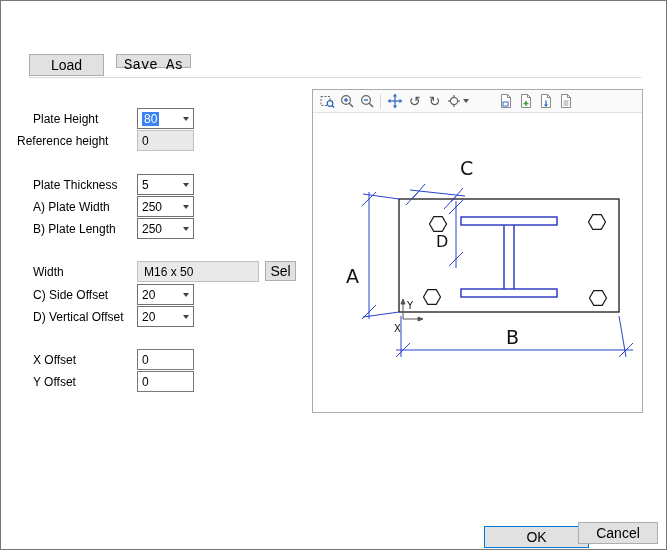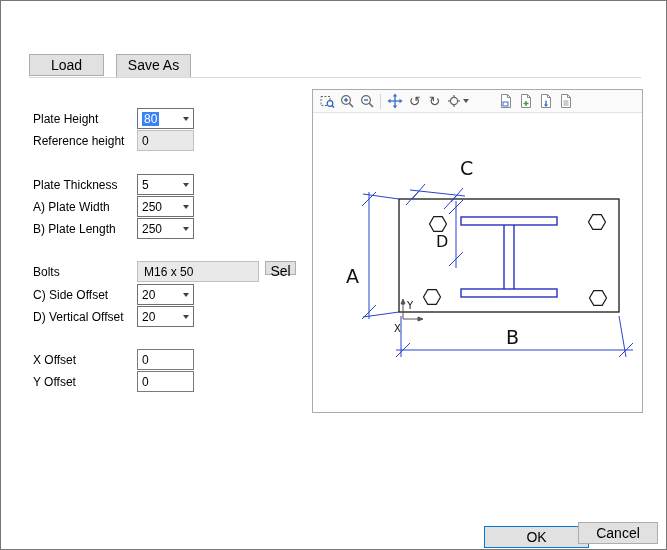--- a/index.html
+++ b/index.html
@@ -51,7 +51,7 @@
 
 
   <div class="btn" style="left:28px;top:53px;width:75px;height:22px;">Load</div>
-  <div class="btn" style="left:115px;top:53px;width:75px;height:24px;">Save As</div>
+  <div class="btn" style="left:115px;top:53px;width:75px;height:14px;font-family:Liberation Mono, monospace;">Save As</div>
 
   <div class="sep"></div>
 

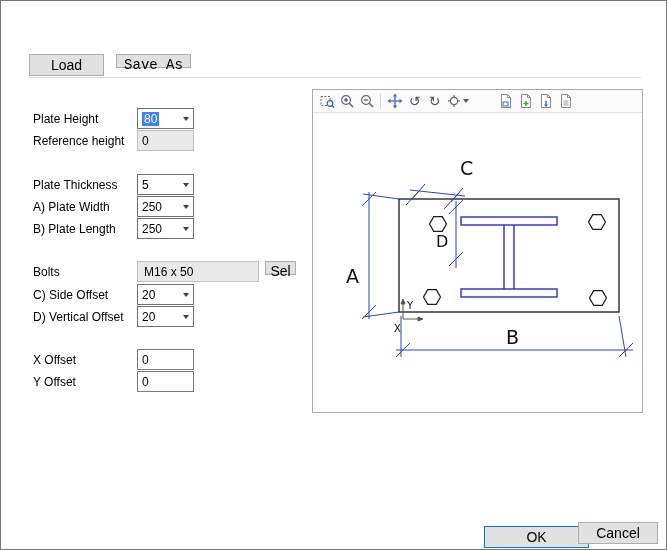--- a/index.html
+++ b/index.html
@@ -56,7 +56,7 @@
   <div class="sep"></div>
 
   <span class="flabel" style="left:32px;top:111px;">Plate Height</span>
-  <span class="flabel" style="left:32px;top:133px;">Reference height</span>
+  <span class="flabel" style="left:16px;top:133px;">Reference height</span>
   <span class="flabel" style="left:32px;top:177px;">Plate Thickness</span>
   <span class="flabel" style="left:32px;top:199px;">A) Plate Width</span>
   <span class="flabel" style="left:32px;top:221px;">B) Plate Length</span>

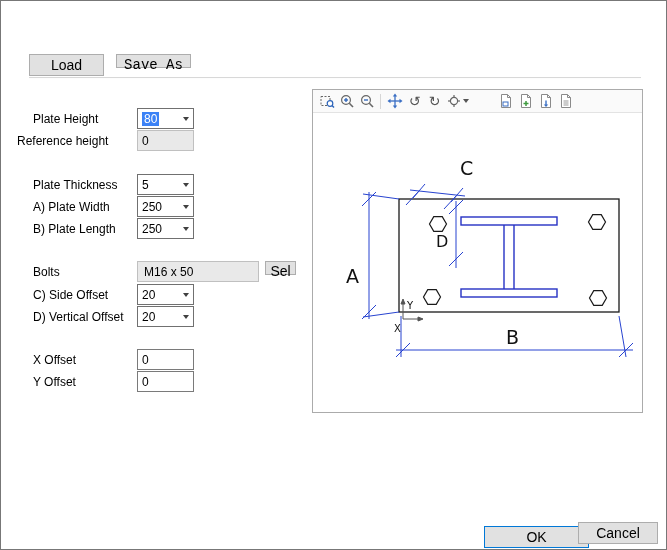--- a/index.html
+++ b/index.html
@@ -60,7 +60,7 @@
   <span class="flabel" style="left:32px;top:177px;">Plate Thickness</span>
   <span class="flabel" style="left:32px;top:199px;">A) Plate Width</span>
   <span class="flabel" style="left:32px;top:221px;">B) Plate Length</span>
-  <span class="flabel" style="left:32px;top:264px;">Bolts</span>
+  <span class="flabel" style="left:32px;top:264px;">Width</span>
   <span class="flabel" style="left:32px;top:287px;">C) Side Offset</span>
   <span class="flabel" style="left:32px;top:309px;">D) Vertical Offset</span>
   <span class="flabel" style="left:32px;top:352px;">X Offset</span>

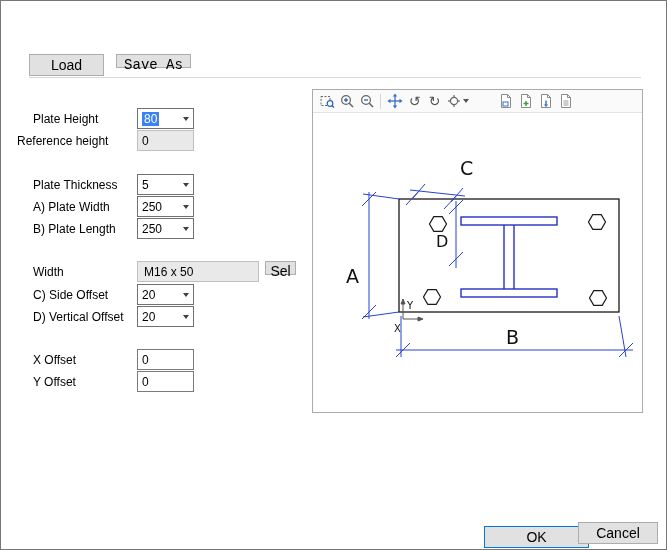--- a/index.html
+++ b/index.html
@@ -87,7 +87,7 @@
   </div>
 
   <input class="tbox disabled" style="left: 136px; top: 260px; width: 122px; padding-left: 6px;" readonly="" value="M16 x 50">
-  <div class="btn" style="left:264px;top:260px;width:31px;height:14px;line-height:19px;">Sel</div>
+  <div class="btn" style="left:264px;top:260px;width:31px;height:20px;line-height:19px;">Sel</div>
 
   <div class="combo" style="left:136px;top:283px;">
     <span class="combo-text">20</span>

